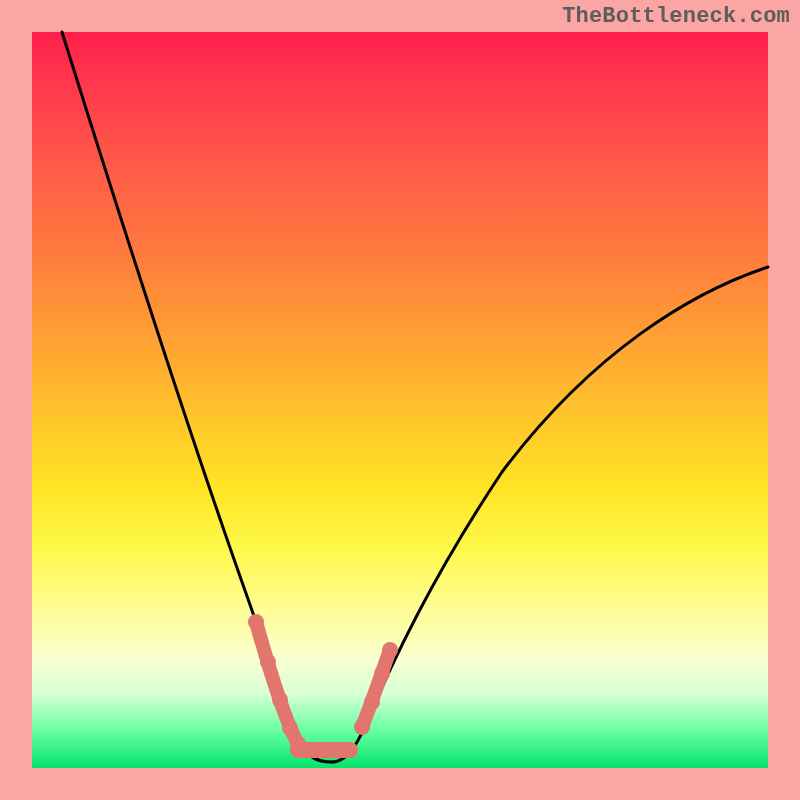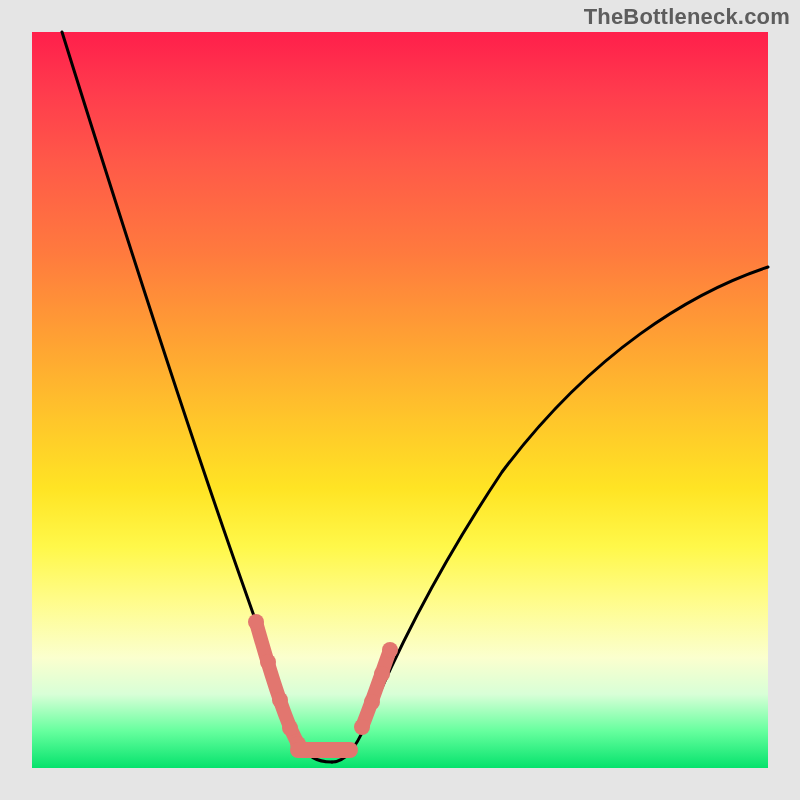--- a/index.html
+++ b/index.html
@@ -15,7 +15,8 @@
     position: relative;
     width: 800px;
     height: 800px;
-    background: #e5e5e5;
+    background: #fca5a5;
+    font-family: Liberation Mono, monospace;
   }
   .watermark {
     position: absolute;

